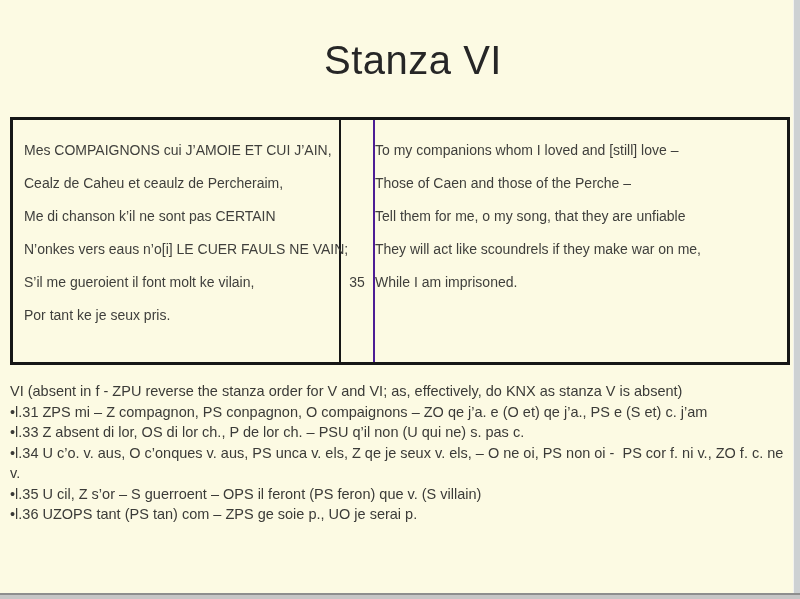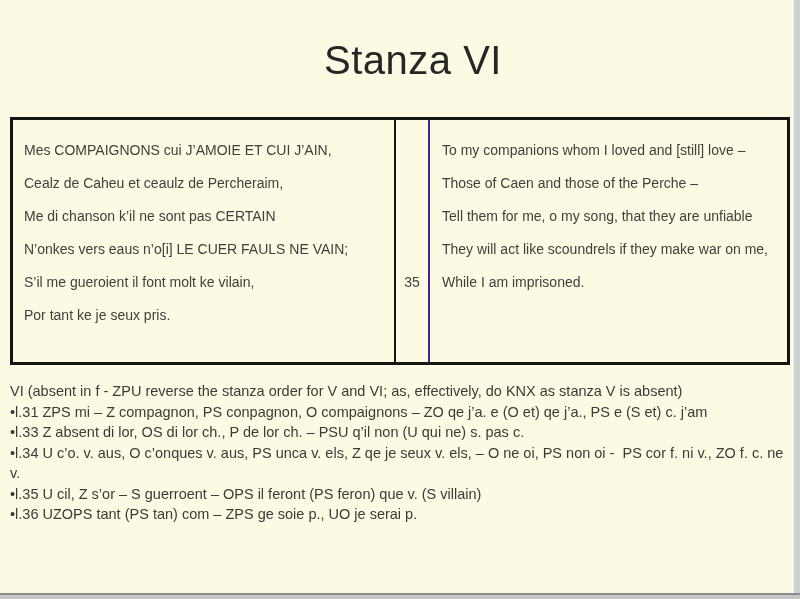--- a/index.html
+++ b/index.html
@@ -21,7 +21,7 @@
     display:flex;background:transparent;
   }
   .cell{box-sizing:border-box;padding-top:14px;}
-  .cell-french{width:383px;border-right:2px solid #161616;padding-left:11px;padding-right:4px;}
+  .cell-french{width:328px;border-right:2px solid #161616;padding-left:11px;padding-right:4px;}
   .cell-number{width:34px;border-right:2px solid #4c1d95;text-align:center;}
   .cell-english{flex:1;padding-left:12px;padding-right:6px;}
   .verse-line{

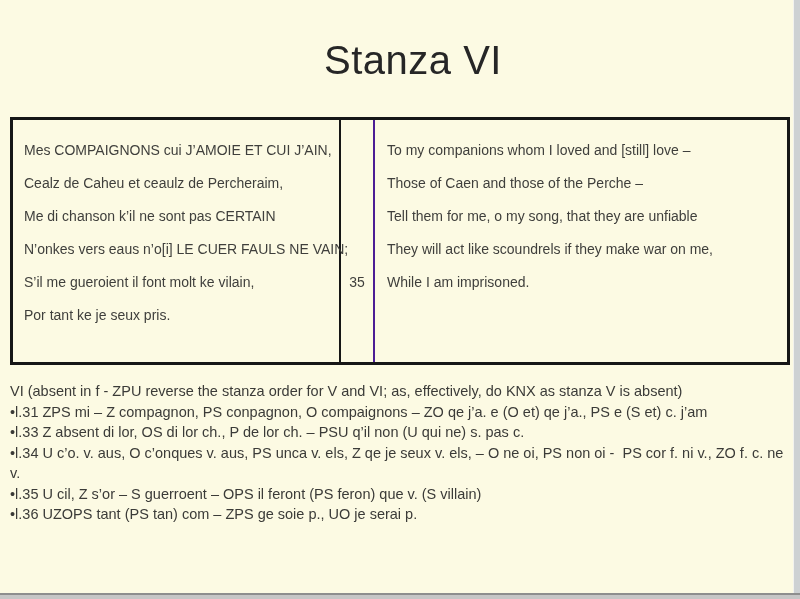--- a/index.html
+++ b/index.html
@@ -23,7 +23,7 @@
   .cell{box-sizing:border-box;padding-top:14px;}
   .cell-french{width:328px;border-right:2px solid #161616;padding-left:11px;padding-right:4px;}
   .cell-number{width:34px;border-right:2px solid #4c1d95;text-align:center;}
-  .cell-english{flex:1;padding-left:12px;padding-right:6px;}
+  .cell-english{flex:1;padding-right:6px;}
   .verse-line{
     height:33px;line-height:33px;
     font-size:14px;color:#3f3f3c;white-space:nowrap;

